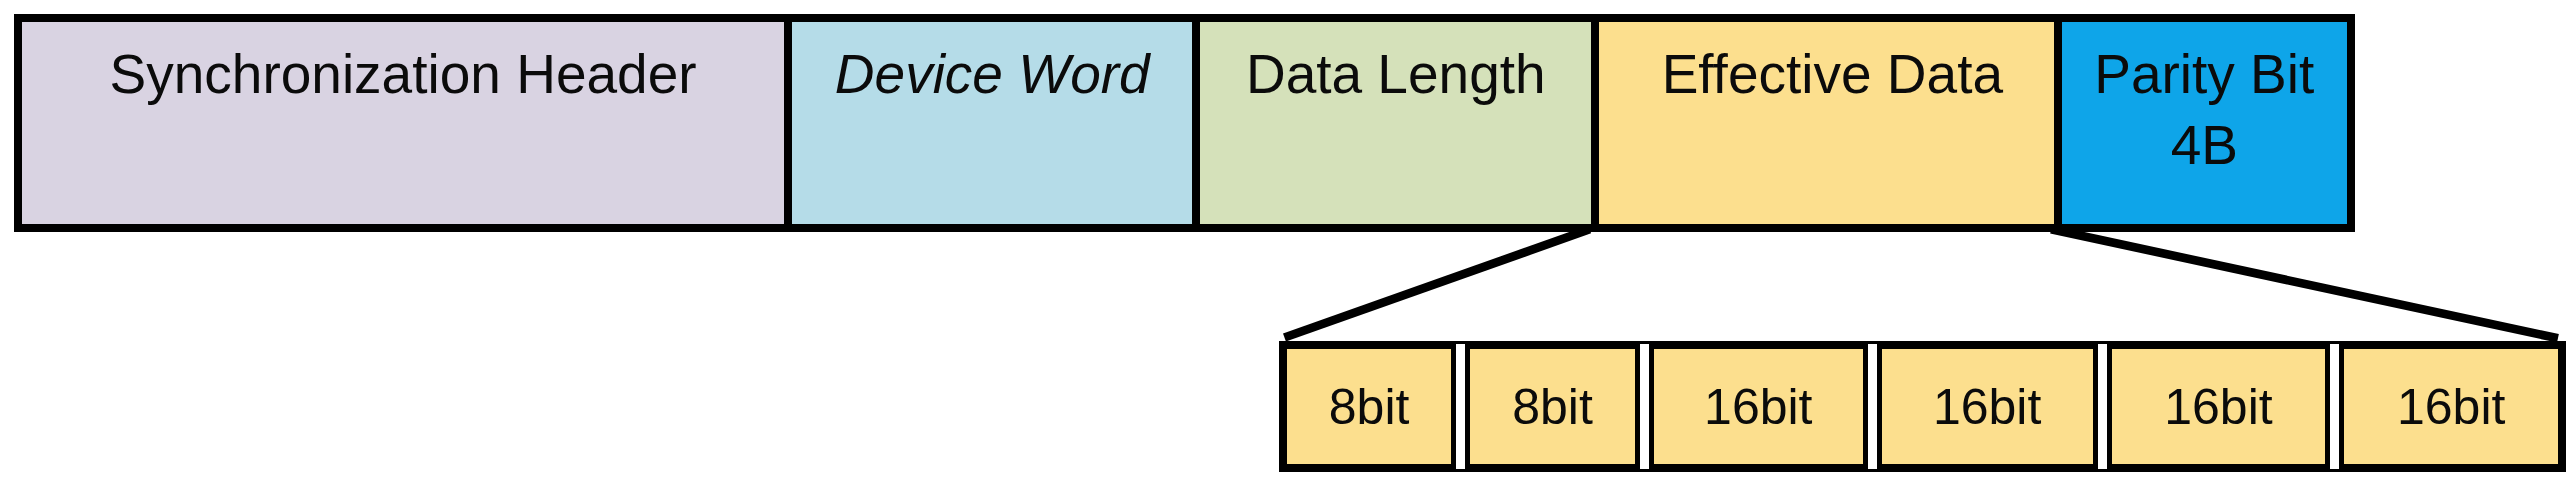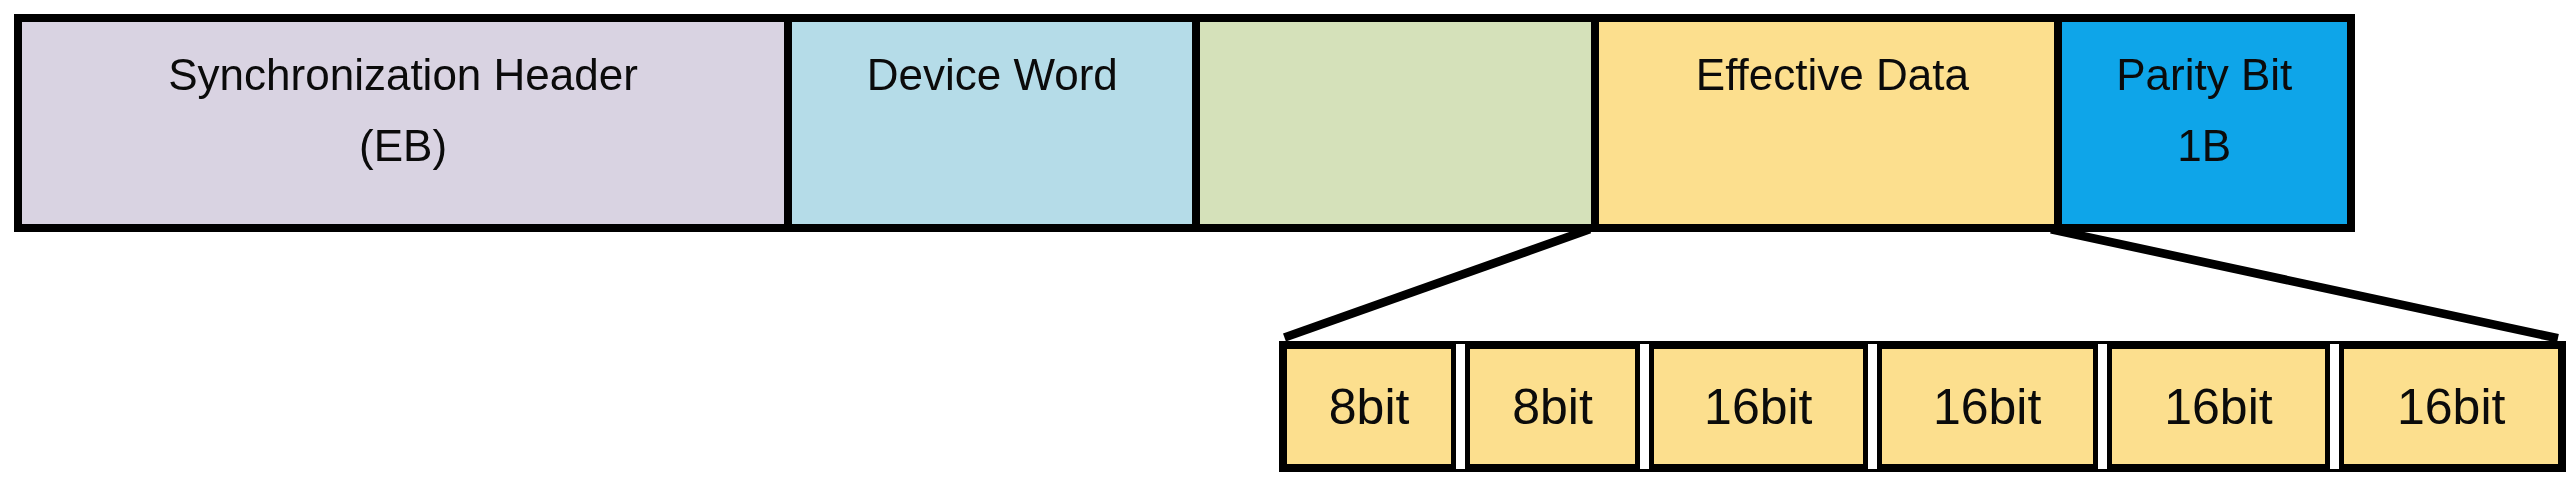--- a/index.html
+++ b/index.html
@@ -35,7 +35,7 @@
     height: 100%;
     padding-top: 17.3px;
     text-align: center;
-    font-size: 44px;
+    font-size: 55px;
     line-height: 71px;
     color: #0b0b0b;
     overflow: hidden;

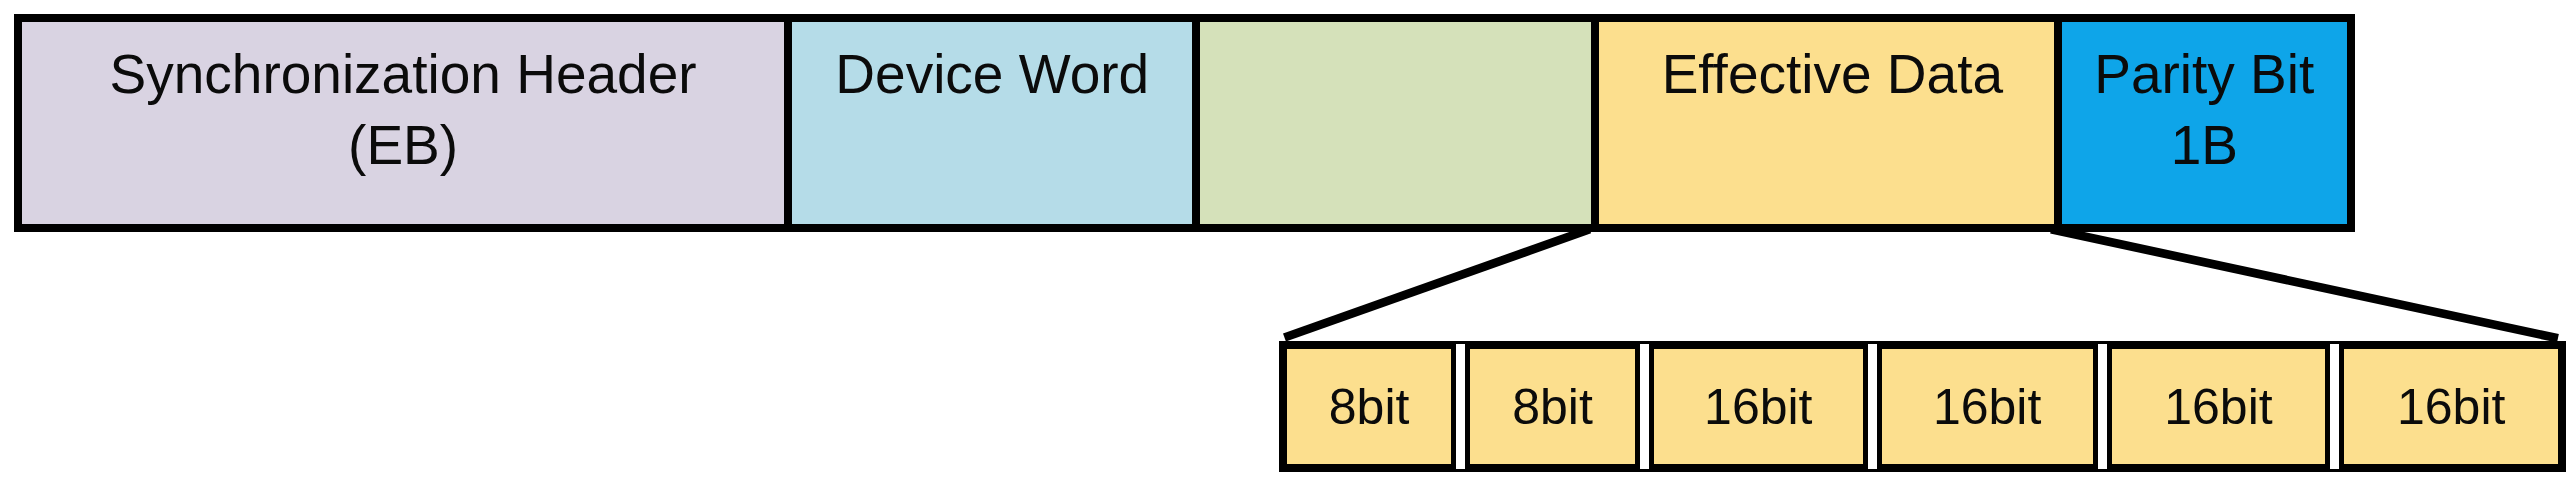--- a/index.html
+++ b/index.html
@@ -105,7 +105,7 @@
       <span class="field-line">(EB)</span>
     </div>
 
-    <div class="field field-2" style="background-color: rgb(181, 220, 232);">
+    <div class="field field-2" style="background-color: rgb(181, 220, 232); font-style: italic;">
       <span class="field-line">Device Word</span>
     </div>
 

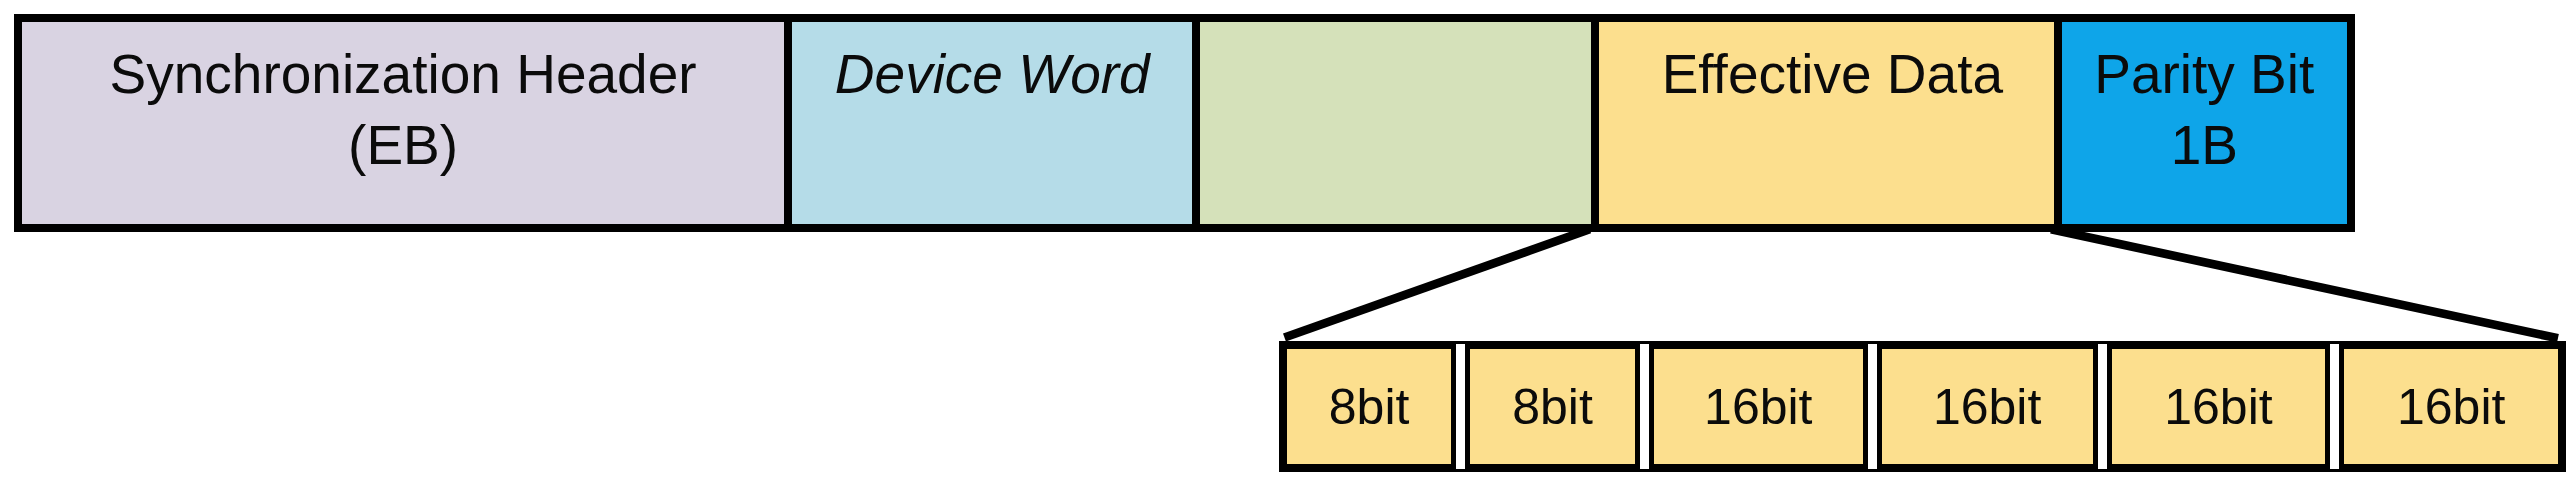--- a/index.html
+++ b/index.html
@@ -110,6 +110,7 @@
     </div>
 
     <div class="field field-3" style="background-color: rgb(213, 225, 186);">
+      <span class="field-line">Data Length</span>
     </div>
 
     <div class="field field-4" style="background-color: rgb(252, 223, 142);">

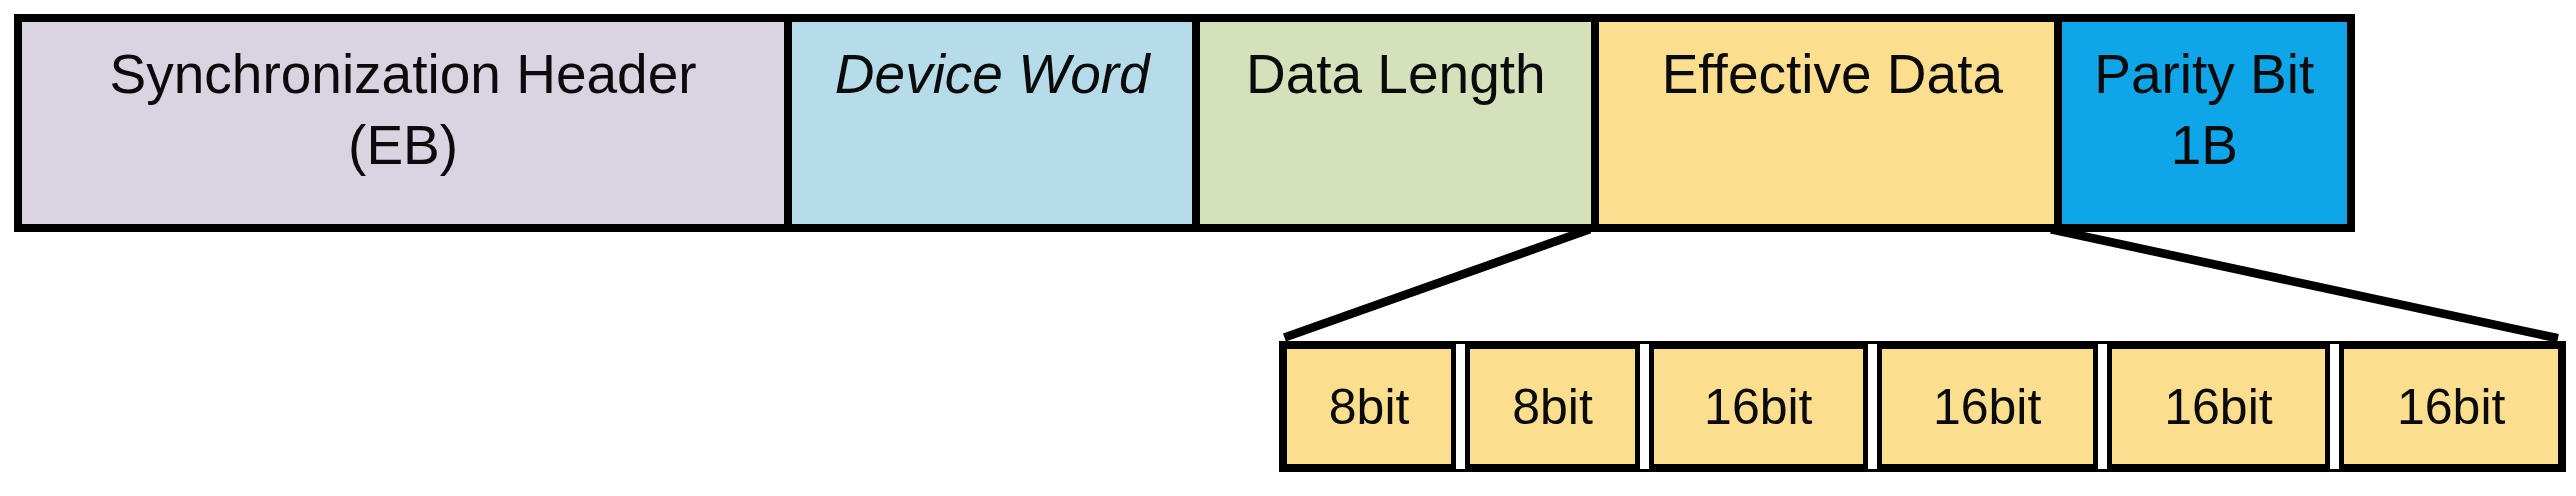--- a/index.html
+++ b/index.html
@@ -102,7 +102,6 @@
 
     <div class="field field-1" style="background-color: rgb(217, 211, 226);">
       <span class="field-line">Synchronization Header</span>
-      <span class="field-line">(EB)</span>
     </div>
 
     <div class="field field-2" style="background-color: rgb(181, 220, 232); font-style: italic;">

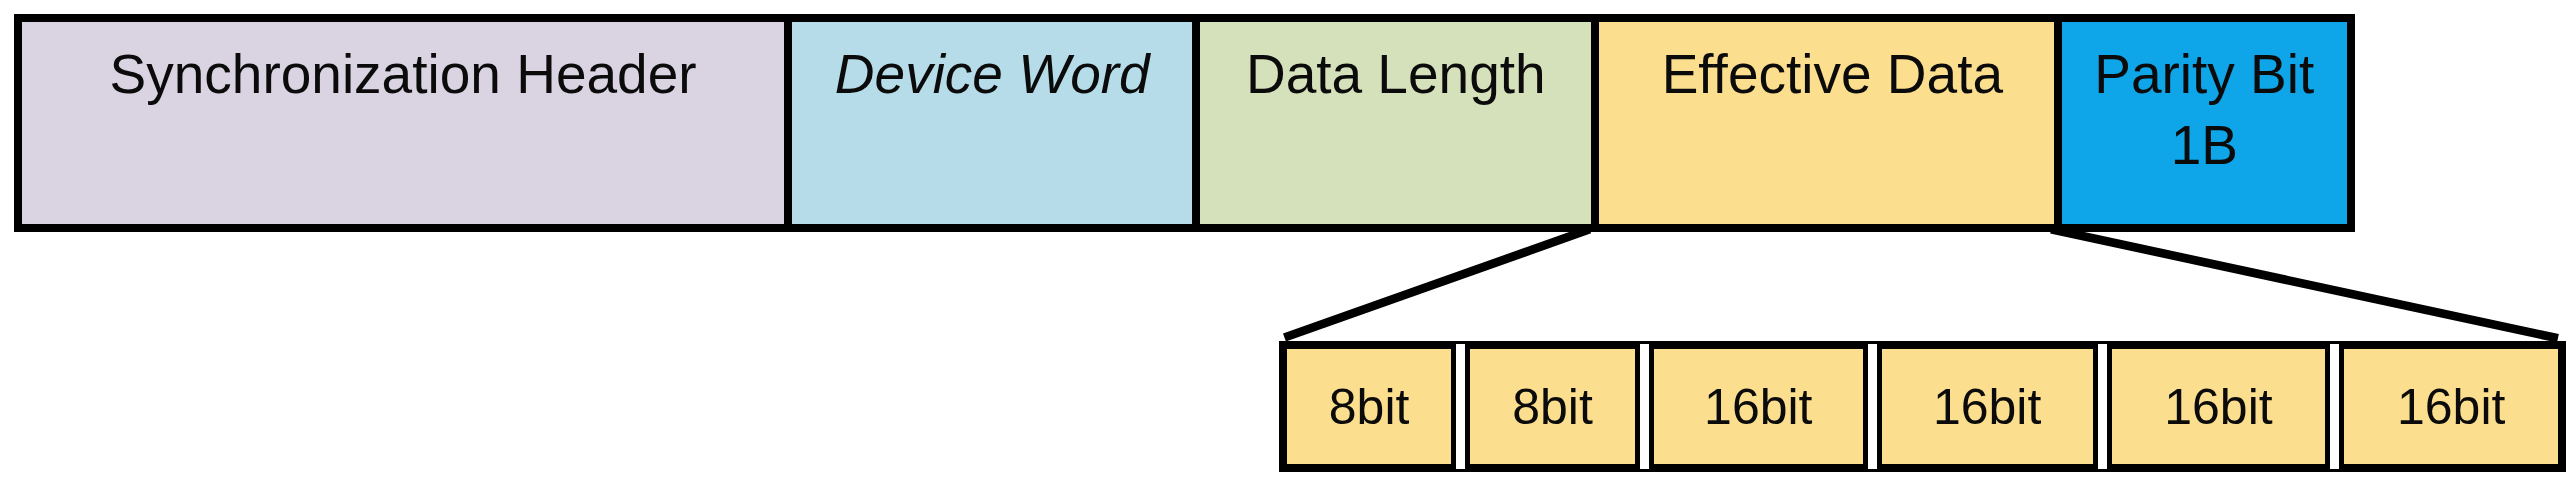--- a/index.html
+++ b/index.html
@@ -119,7 +119,7 @@
 
     <div class="field field-5" style="background-color: #0ea5e9;">
       <span class="field-line">Parity Bit</span>
-      <span class="field-line">1B</span>
+      <span class="field-line">4B</span>
     </div>
 
   </div>

